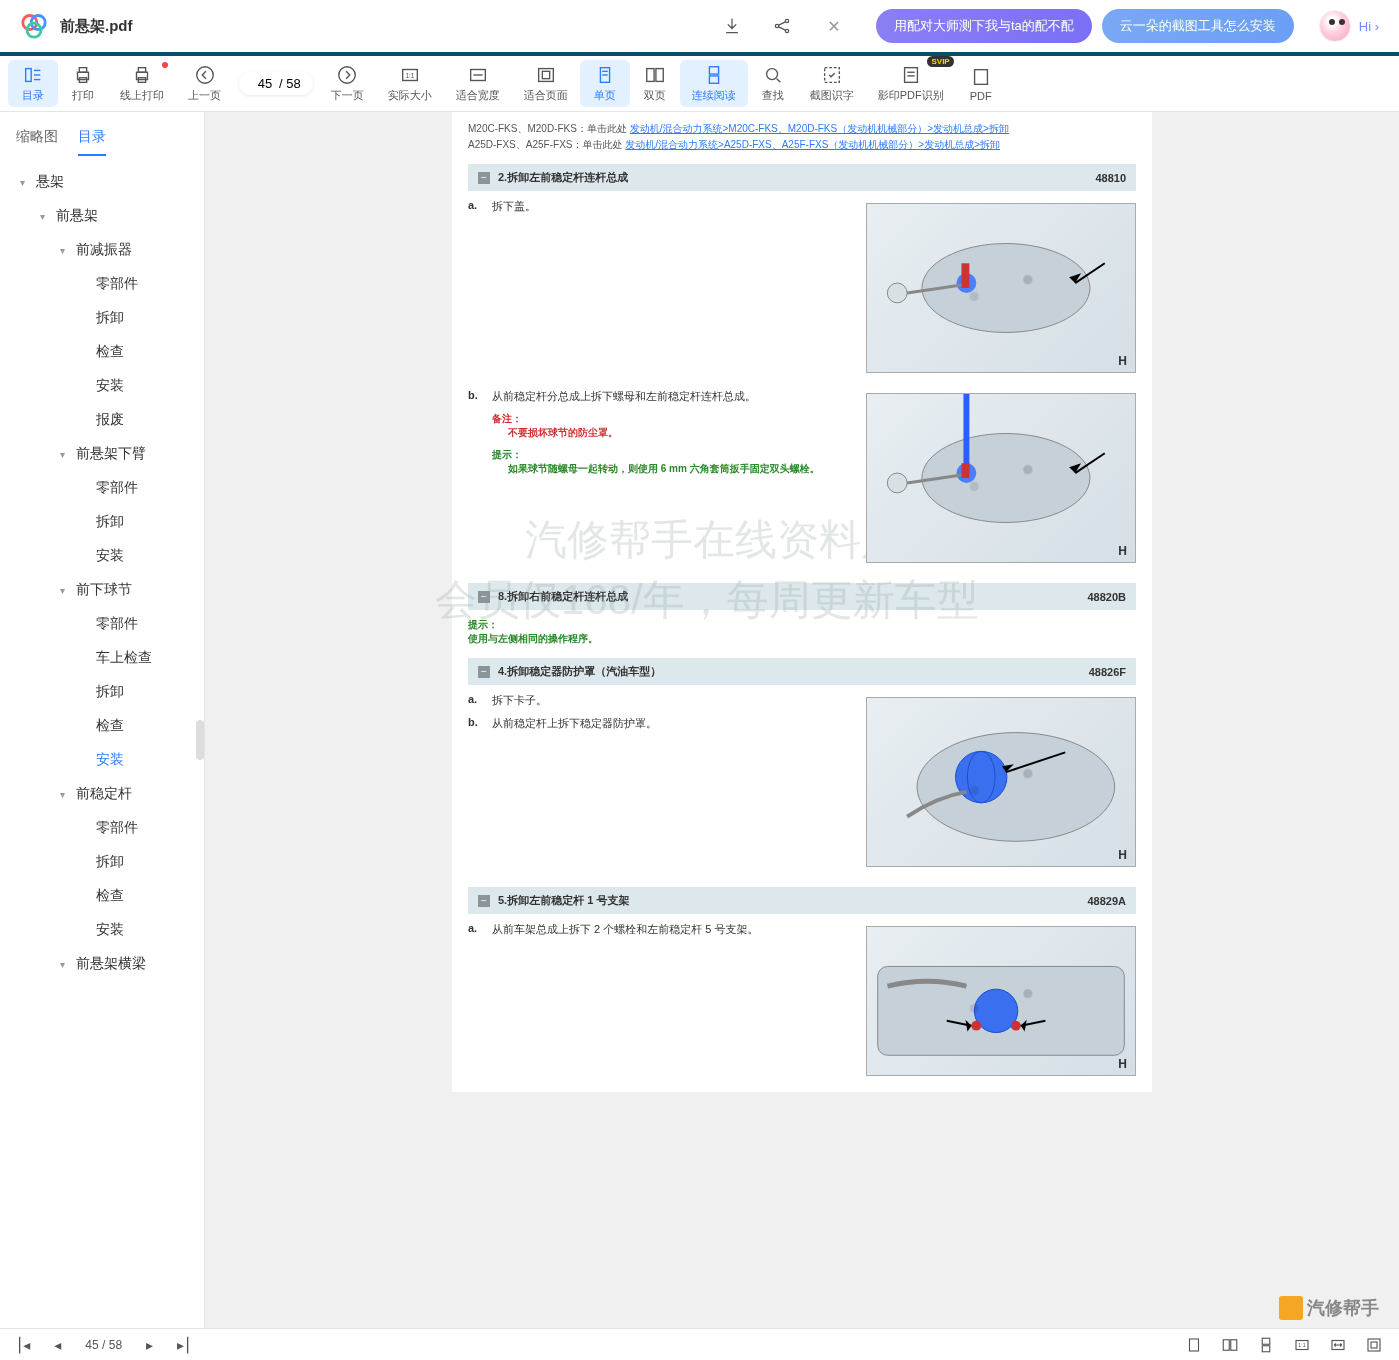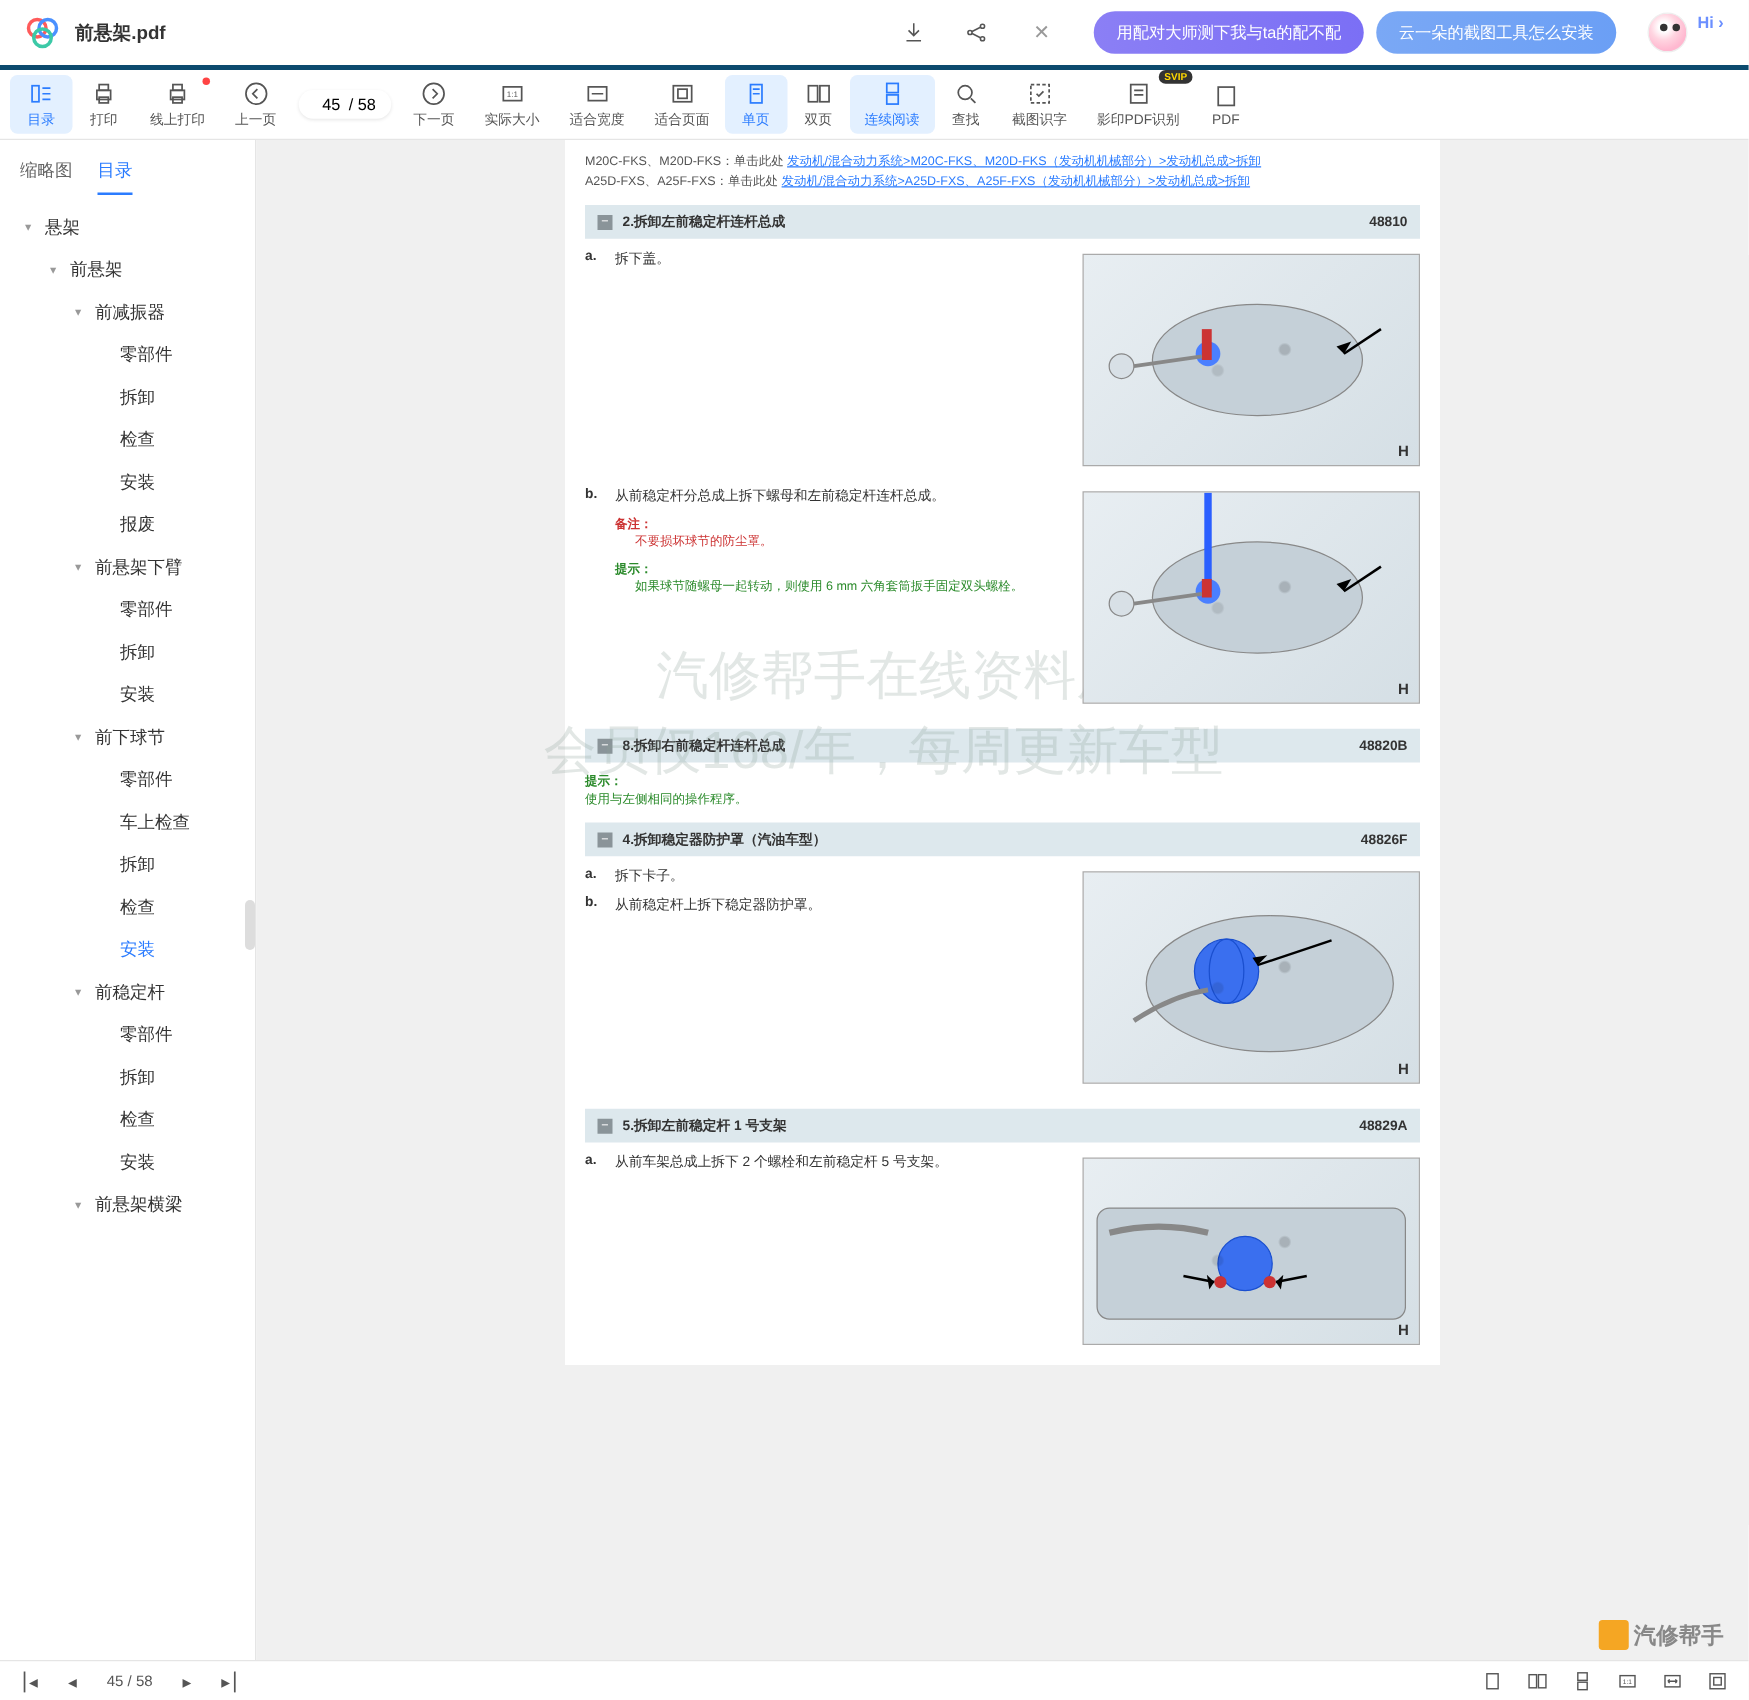--- a/index.html
+++ b/index.html
@@ -16,7 +16,7 @@
     .promo-pill { padding: 8px 18px; border-radius: 20px; font-size: 13px; color: #fff; white-space: nowrap; }
     .promo-purple { background: linear-gradient(90deg, #8b7ff5, #7b6ff5); }
     .promo-blue { background: linear-gradient(90deg, #7aa8f5, #6b9ff5); }
-    .avatar-area { display: flex; gap: 8px; margin-left: 15px; font-weight: bold; }
+    .avatar-area { display: flex; align-items: center; gap: 8px; margin-left: 15px; }
     .avatar { width: 32px; height: 32px; border-radius: 50%; background: radial-gradient(circle at 40% 35%, #fff 15%, #ffd4e0 40%, #ffb8d0 70%); border: 1px solid #eee; position: relative; }
     .avatar::after { content: ''; position: absolute; top: 25%; left: 30%; width: 6px; height: 6px; background: #333; border-radius: 50%; box-shadow: 10px 0 #333; }
     .hi-text { font-size: 13px; color: #6b8fff; }

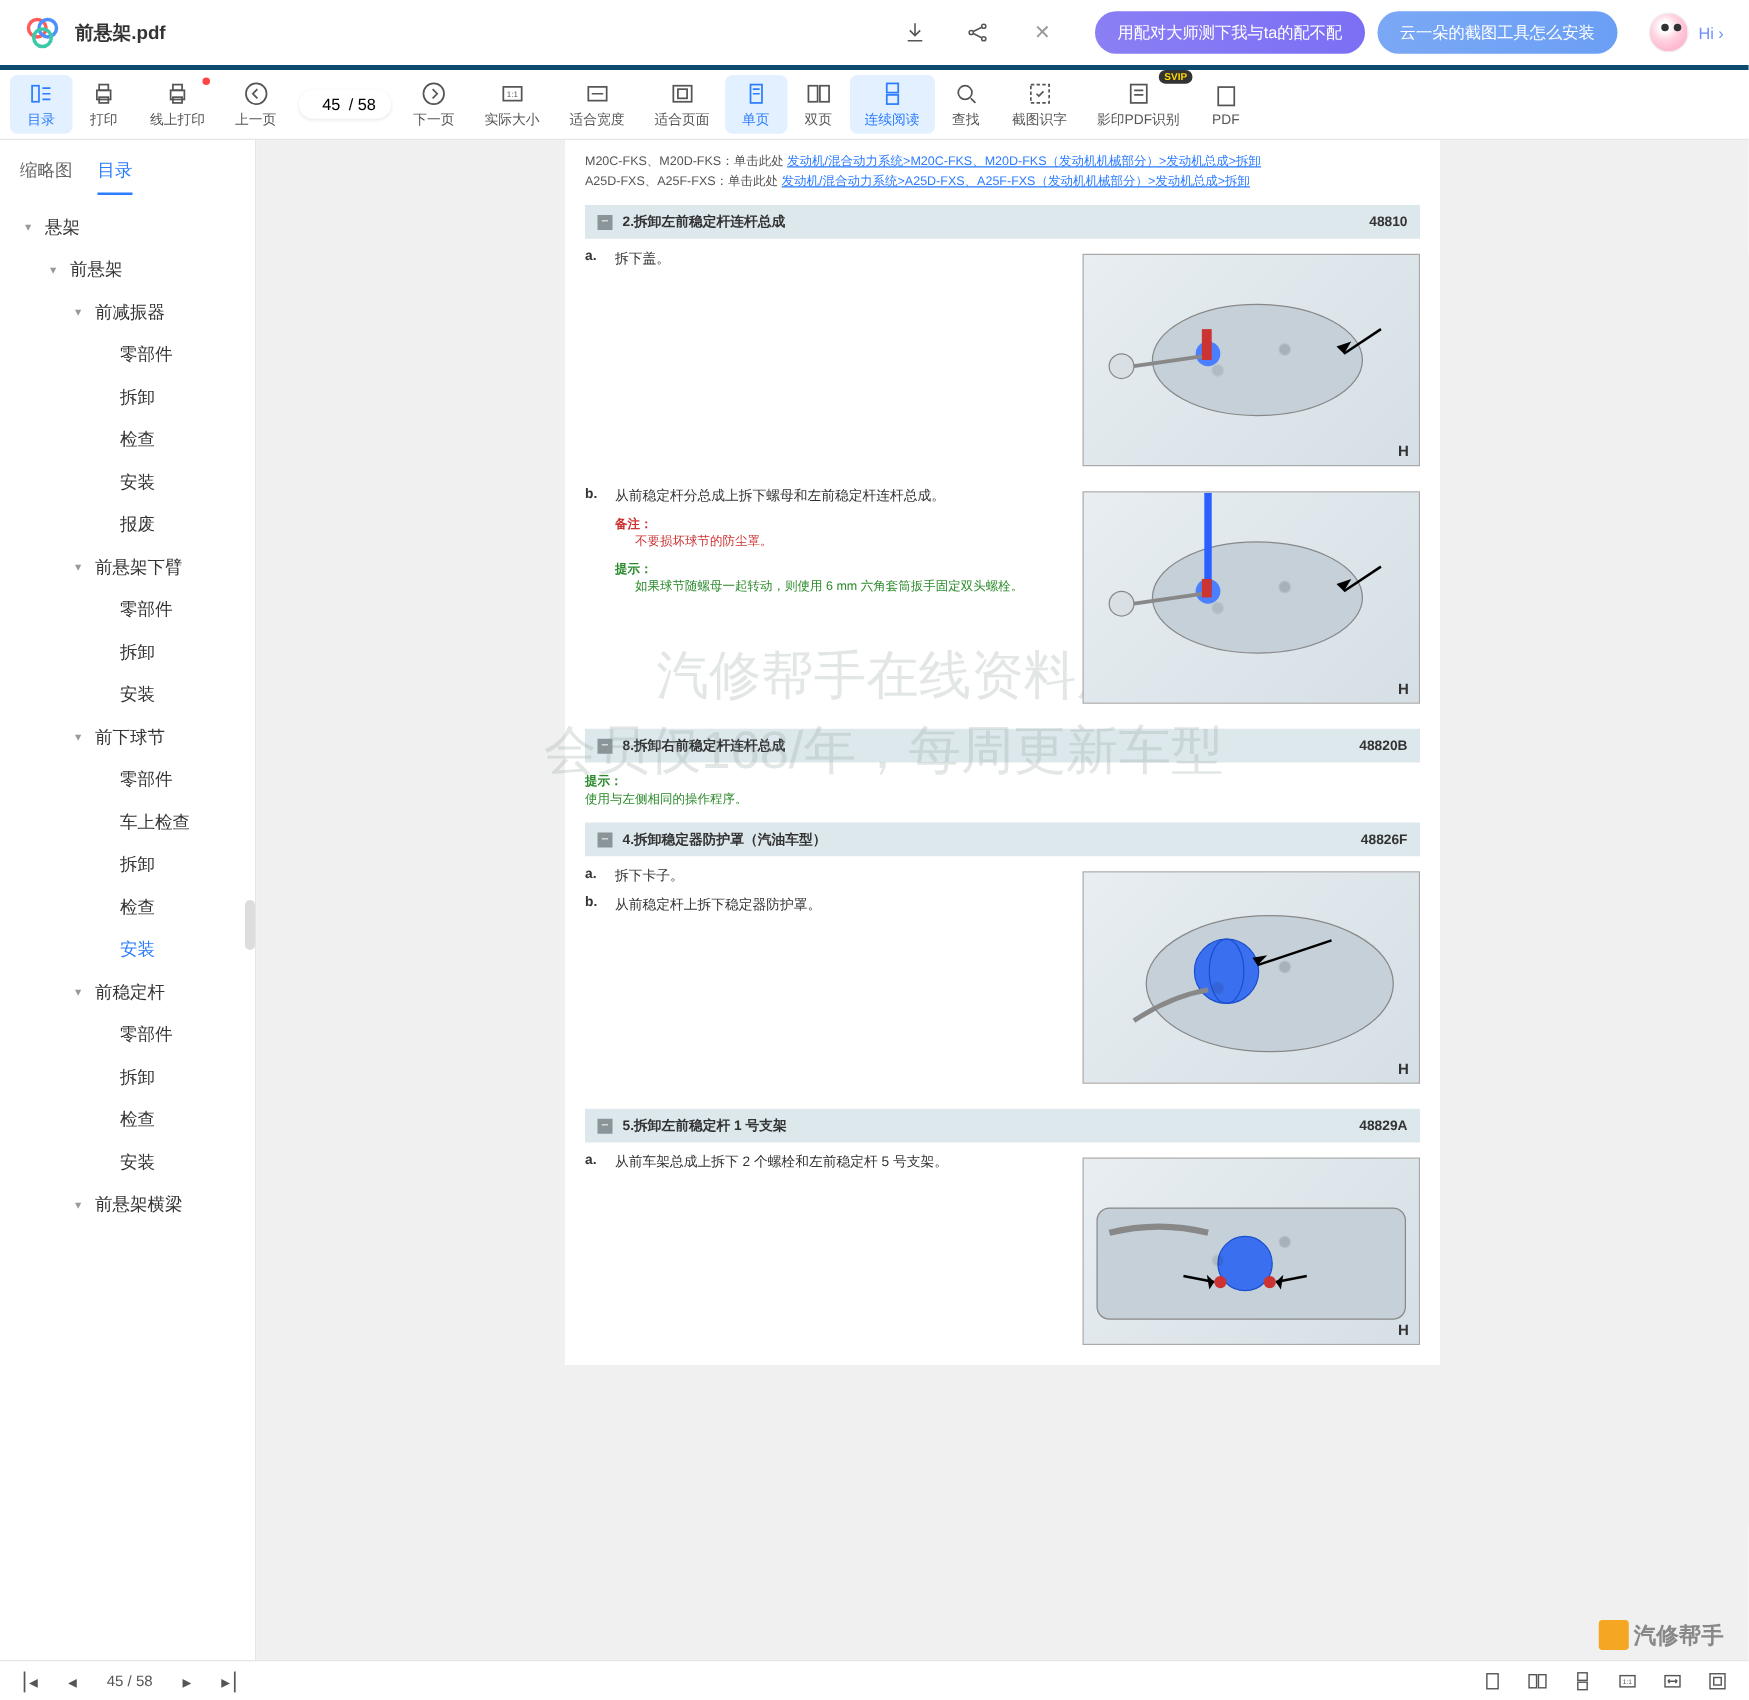--- a/index.html
+++ b/index.html
@@ -59,7 +59,7 @@
     .note-label { font-weight: bold; font-size: 10px; }
     .note-red { color: #cc3333; }
     .note-green { color: #2a8a2a; }
-    .note-text { font-size: 10px; margin-left: 16px; }
+    .note-text { font-size: 10px; margin-left: 16px; font-weight: bold; }
     .figure { float: right; width: 270px; height: 170px; background: linear-gradient(135deg, #e8eef2 0%, #d5dfe5 100%); border: 1px solid #aaa; margin: 4px 0 8px 12px; position: relative; overflow: hidden; clear: right; }
     .figure-h { position: absolute; bottom: 4px; right: 8px; font-weight: bold; font-size: 12px; }
     .figure::before { content:''; position:absolute; inset:0; background: radial-gradient(circle at 60% 45%, rgba(0,0,0,.15) 2%, transparent 3%), radial-gradient(circle at 40% 55%, rgba(0,0,0,.1) 2%, transparent 3%); }

